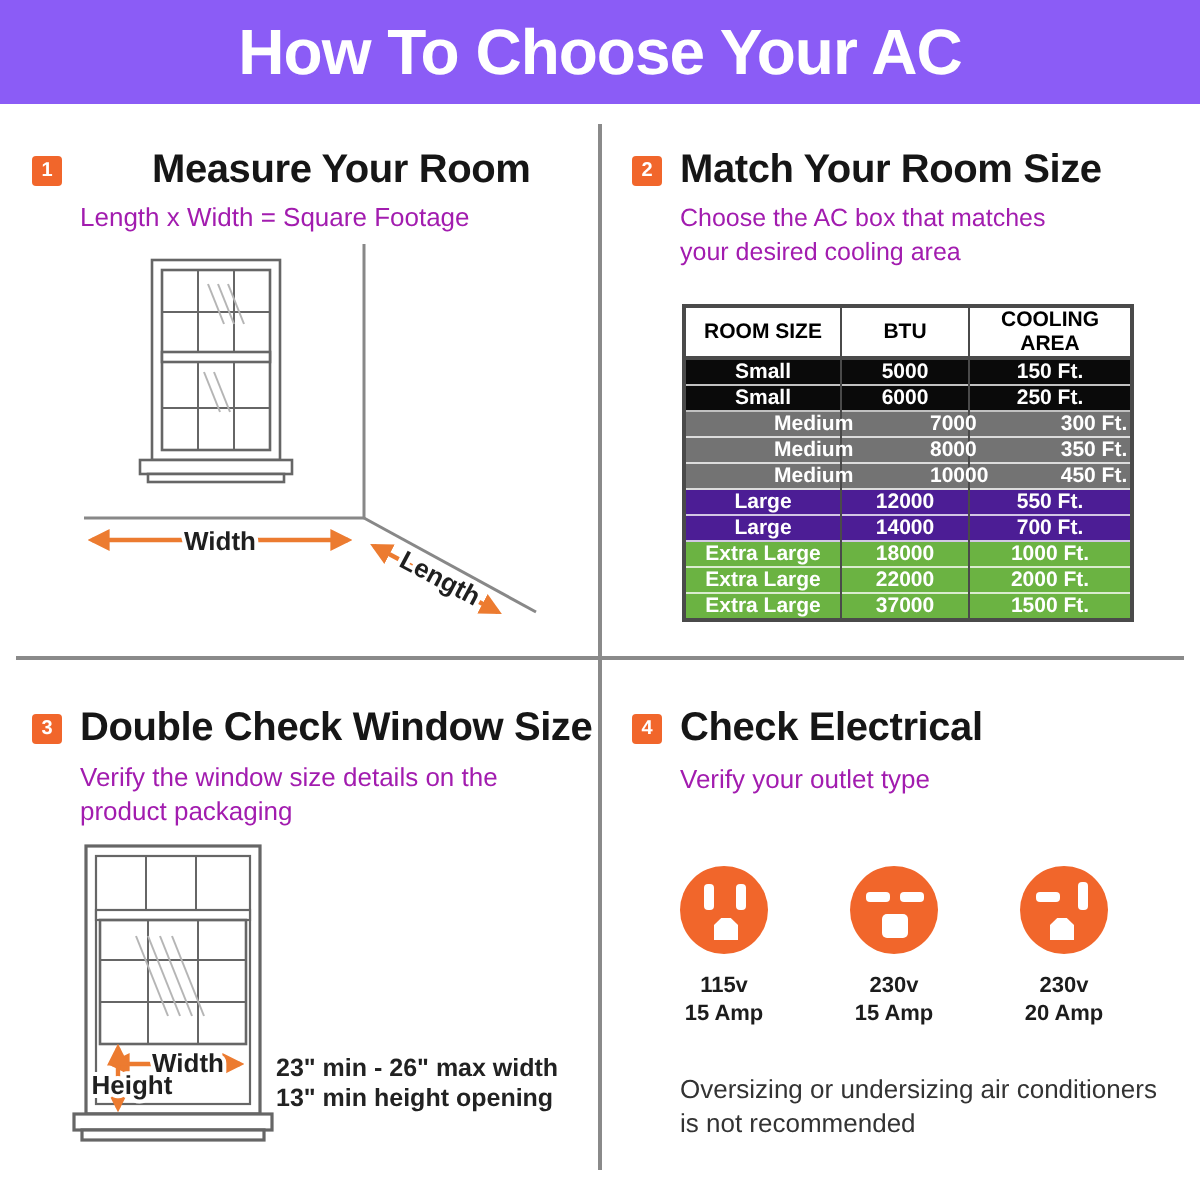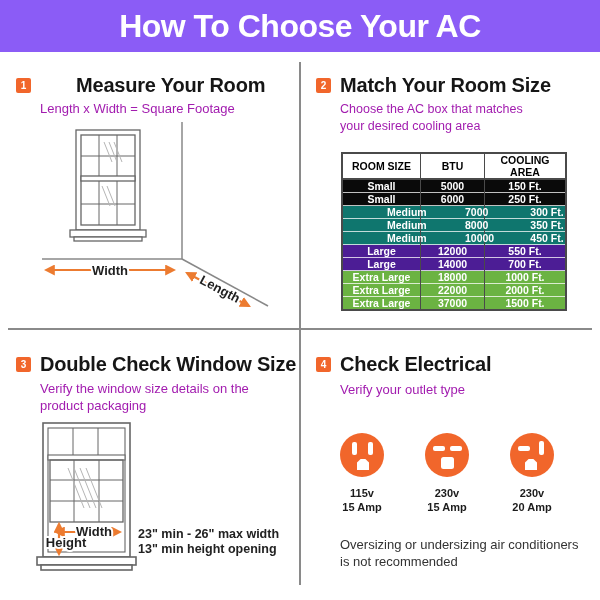--- a/index.html
+++ b/index.html
@@ -29,7 +29,7 @@
                padding:0;text-align:center;border-right:1px solid #4a4a4a;}
   .ac-table tbody tr + tr td{border-top:1px solid rgba(255,255,255,0.75);}
   .row-black td{background:#0a0a0a;}
-  .row-blue td{background:#0f766e;padding-left:44px;}
+  .row-blue td{background:#737373;padding-left:44px;}
   .row-purple td{background:#4c1d95;}
   .row-green td{background:#6BB342;}
   .col-size{width:77px;} .col-btu{width:63px;} .col-area{width:80px;border-radius:10px;}

